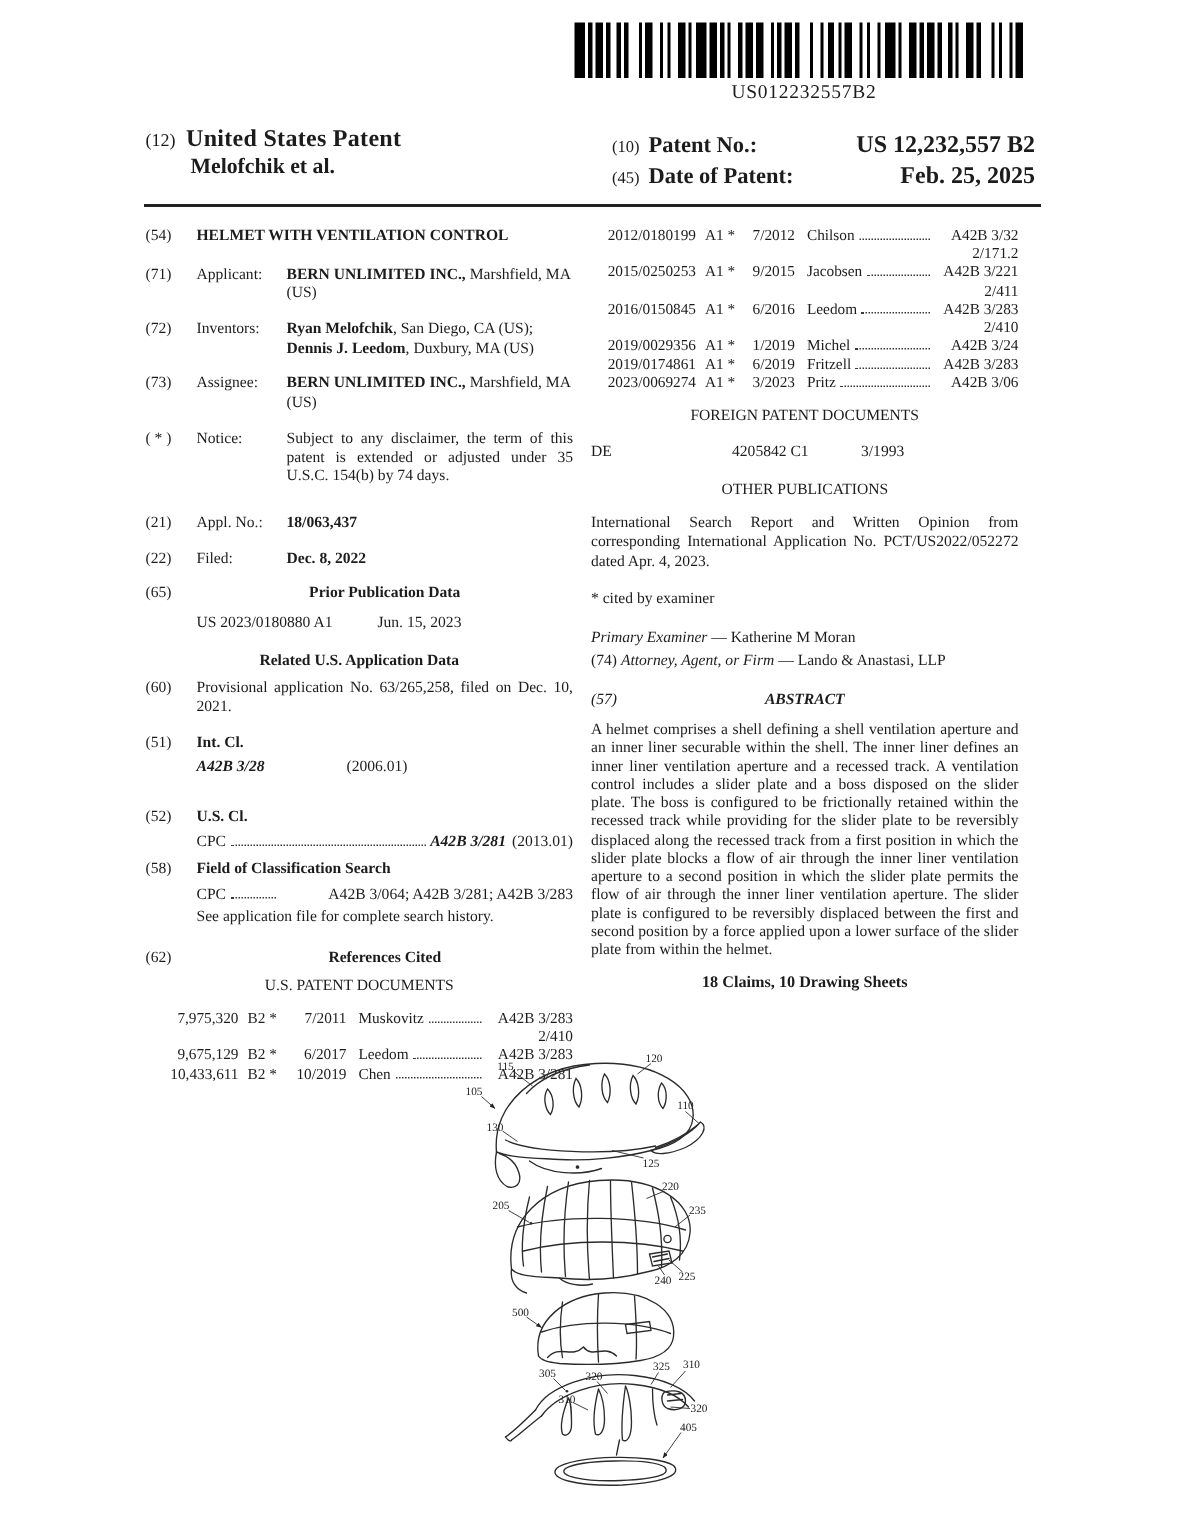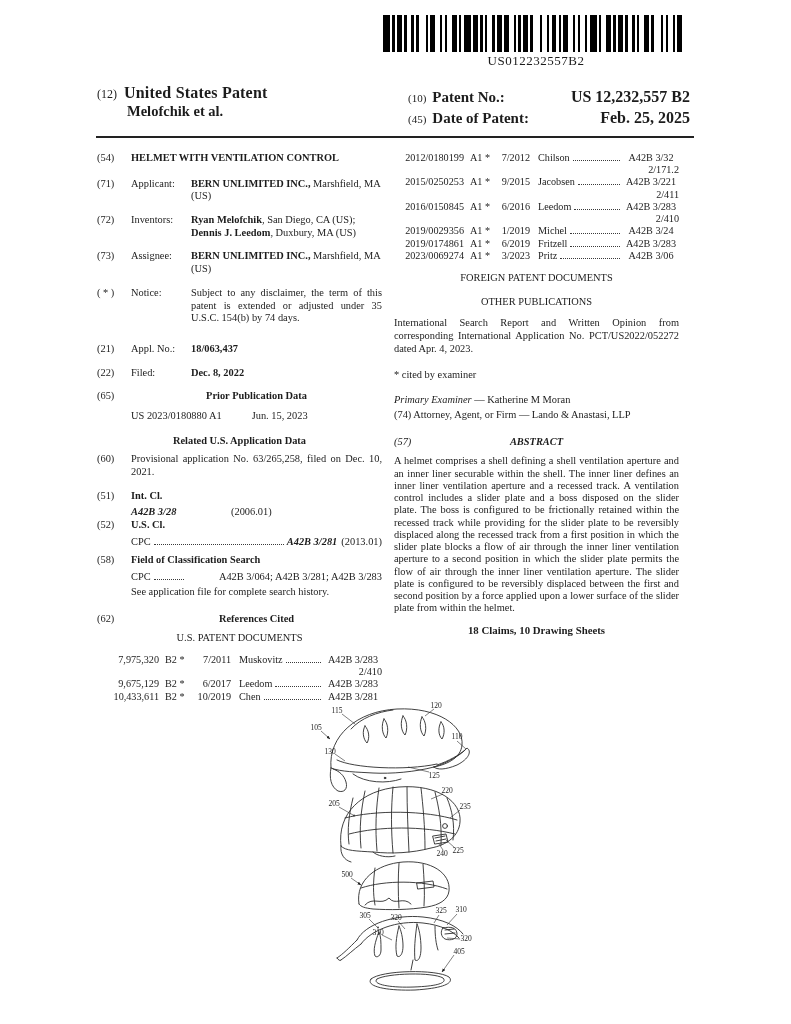--- a/index.html
+++ b/index.html
@@ -50,7 +50,7 @@
   .rkind{padding-left:4px;}
   .rdate{text-align:right;padding-right:2px;}
   .rname{display:flex;align-items:baseline;padding-left:6px;overflow:hidden;}
-  .rclass{text-align:center;white-space:nowrap;}
+  .rclass{text-align:right;white-space:nowrap;}
   .ref-cont{text-align:right;line-height:1.2;}
   .foreign-row{display:grid;grid-template-columns:94px 86px 1fr;margin-bottom:13px;}
   .abstract-head{display:flex;margin:14px 0 7px 0;font-style:italic;}

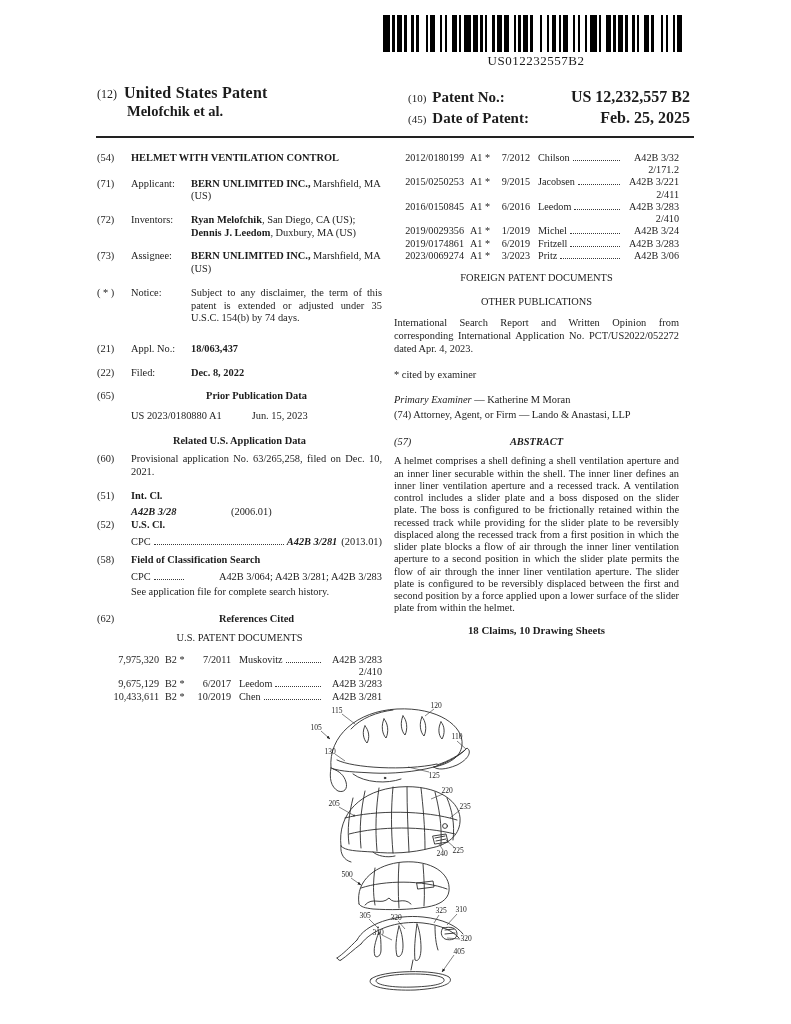--- a/index.html
+++ b/index.html
@@ -406,6 +406,11 @@
       </div>
 
     <div class="center" style="margin-bottom:11px;">FOREIGN PATENT DOCUMENTS</div>
+    <div class="foreign-row">
+      <span>DE</span>
+      <span>4205842 C1</span>
+      <span>3/1993</span>
+    </div>
 
     <div class="center" style="margin-bottom:9px;">OTHER PUBLICATIONS</div>
     <div class="just" style="margin-bottom:13px;">International Search Report and Written Opinion from corresponding International Application No. PCT/US2022/052272 dated Apr. 4, 2023.</div>

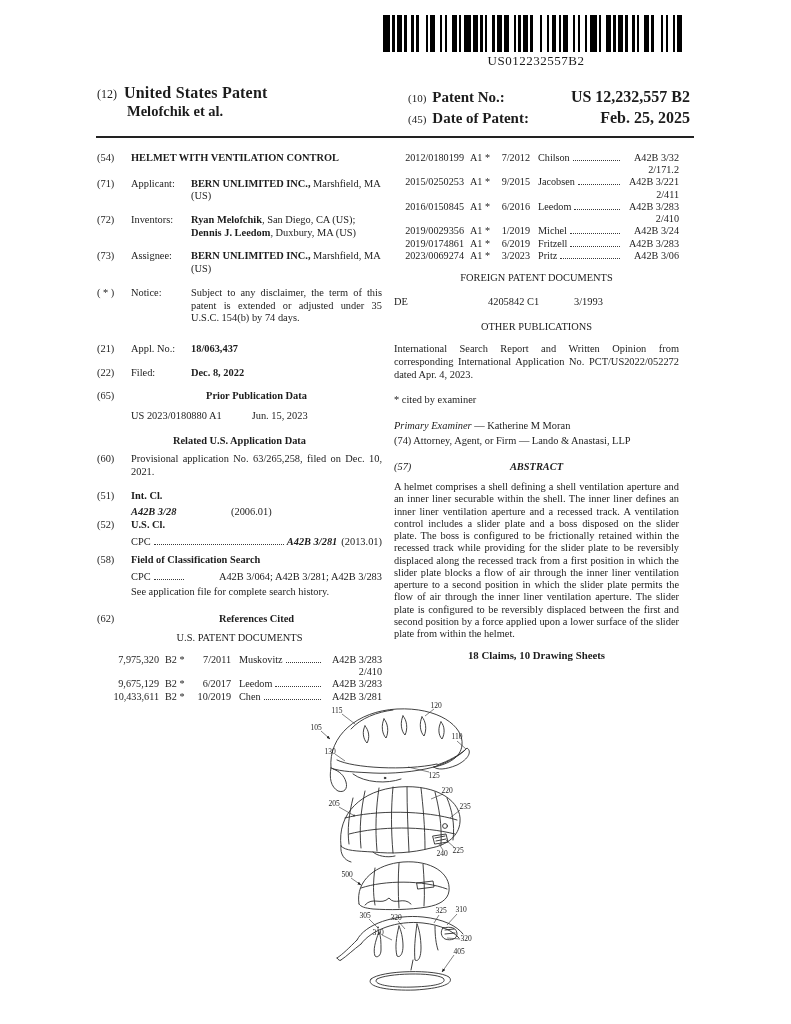--- a/index.html
+++ b/index.html
@@ -418,7 +418,7 @@
     <div style="margin-bottom:13px;">* cited by examiner</div>
 
     <div style="margin-bottom:2px;"><span style="font-style: italic;">Primary Examiner</span><span> — Katherine M Moran</span></div>
-    <div><span>(74) </span><span style="">Attorney, Agent, or Firm</span><span> — Lando &amp; Anastasi, LLP</span></div>
+    <div><span>(74) </span><span style="font-style: italic;">Attorney, Agent, or Firm</span><span> — Lando &amp; Anastasi, LLP</span></div>
 
     <div class="abstract-head">
       <span class="fnum57">(57)</span>

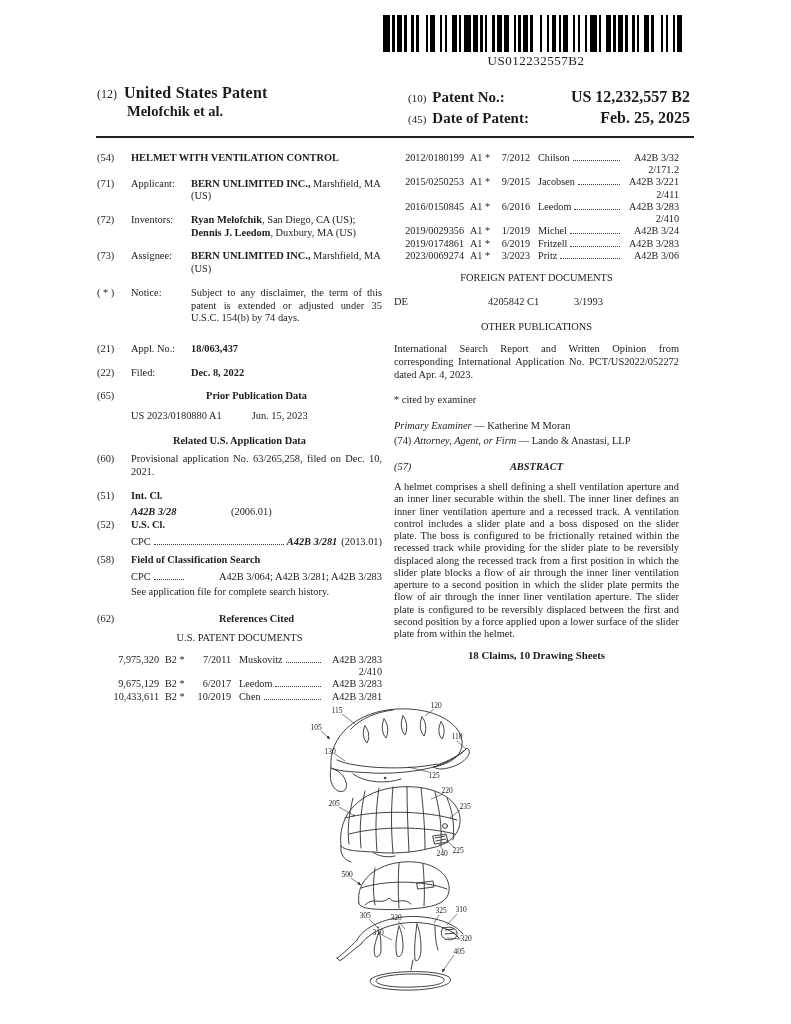--- a/index.html
+++ b/index.html
@@ -37,7 +37,7 @@
   .publine{display:flex;padding-left:34px;margin-bottom:12px;}
   .publine span:last-child{margin-left:30px;}
   .indent34{padding-left:34px;}
-  .classline{display:grid;grid-template-columns:100px 1fr;padding-left:34px;margin-bottom:0;font-family:Liberation Serif, serif;}
+  .classline{display:grid;grid-template-columns:100px 1fr;padding-left:34px;margin-bottom:20px;font-family:Liberation Serif, serif;}
   .cpcline{display:flex;align-items:baseline;padding-left:34px;margin-bottom:6px;}
   .leader{flex:1;border-bottom:1.2px dotted #3a3a3a;margin:0 3px 2px 3px;min-width:8px;}
   .leader-fixed{width:30px;flex:none;border-bottom:1.2px dotted #3a3a3a;margin:0 3px 2px 3px;}

